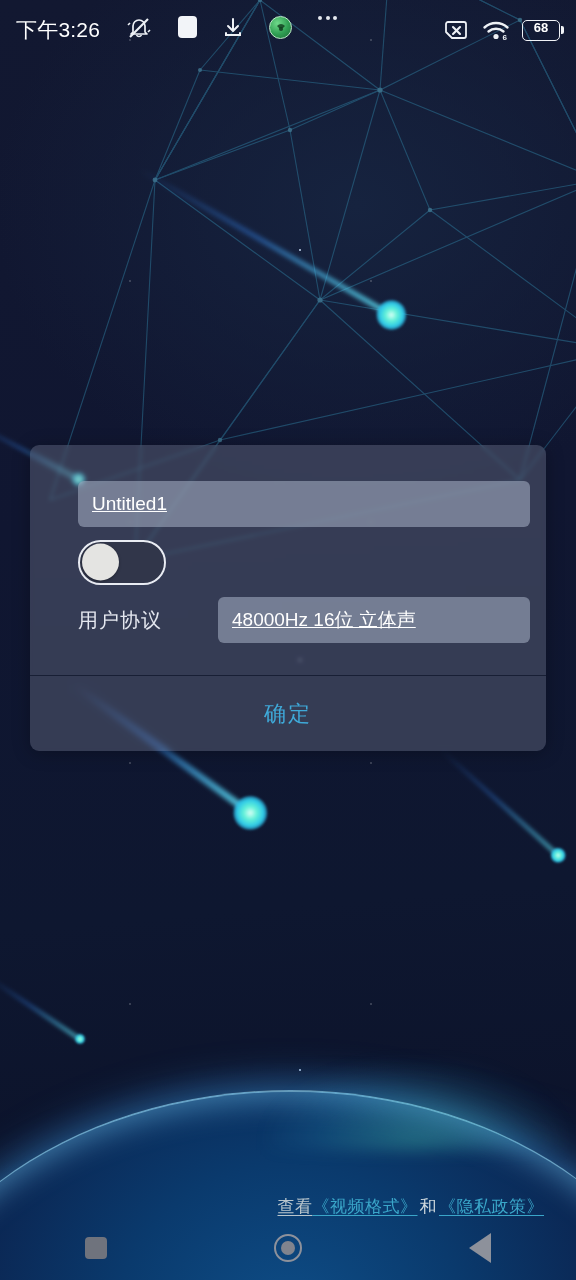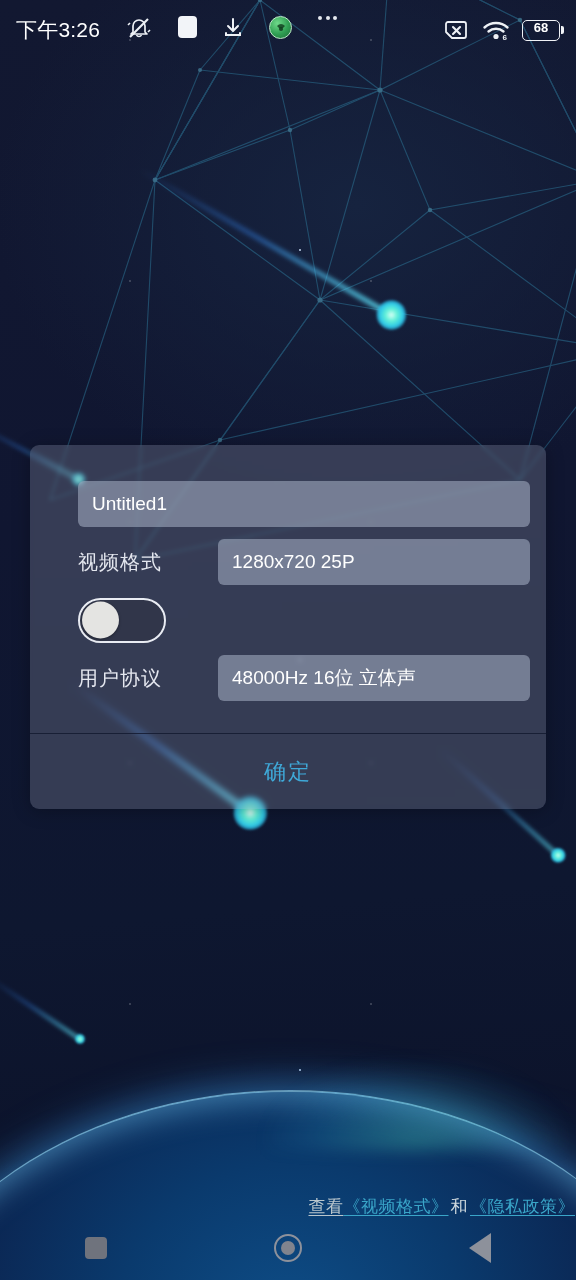--- a/index.html
+++ b/index.html
@@ -185,7 +185,7 @@
     display: flex; align-items: center;
     padding: 0 14px;
     font-size: 19px; color: #ffffff;
-    white-space: nowrap; overflow: hidden;
+    white-space: nowrap; overflow: hidden; text-decoration: underline;
   }
 
   .row-toggle { justify-content: space-between; }

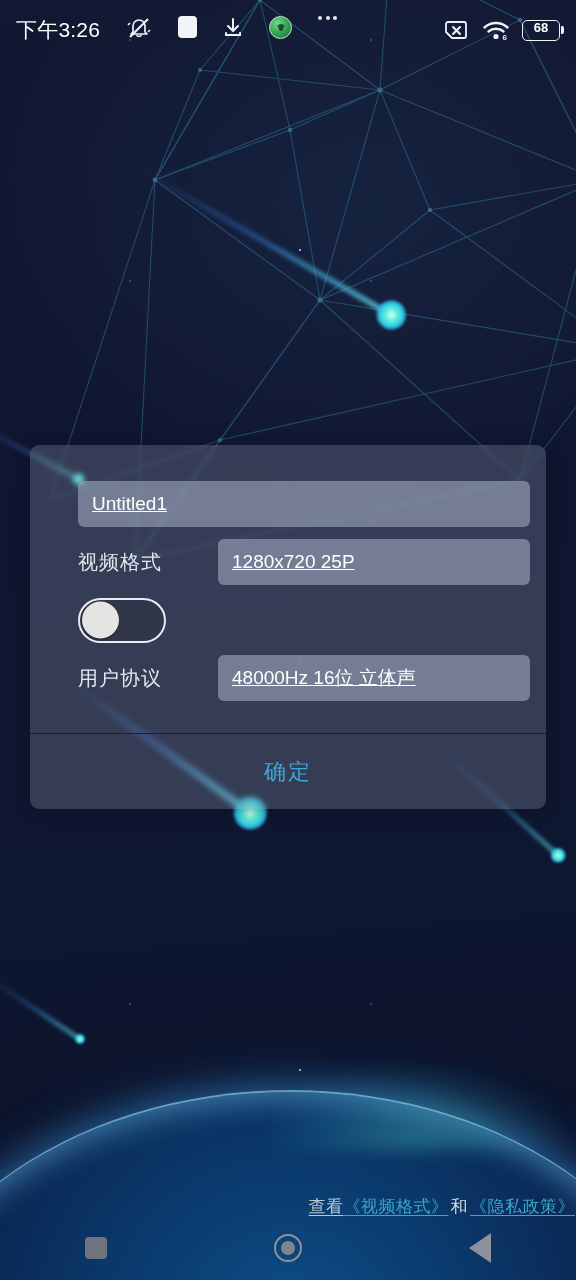--- a/index.html
+++ b/index.html
@@ -419,10 +419,6 @@
         <span class="form-value">Untitled1</span>
       </div>
 
-      <div class="form-row">
-        <span class="form-label">视频格式</span>
-        <span class="form-value">1280x720 25P</span>
-      </div>
 
       <div class="form-row row-toggle">
         <span id="portrait-toggle">

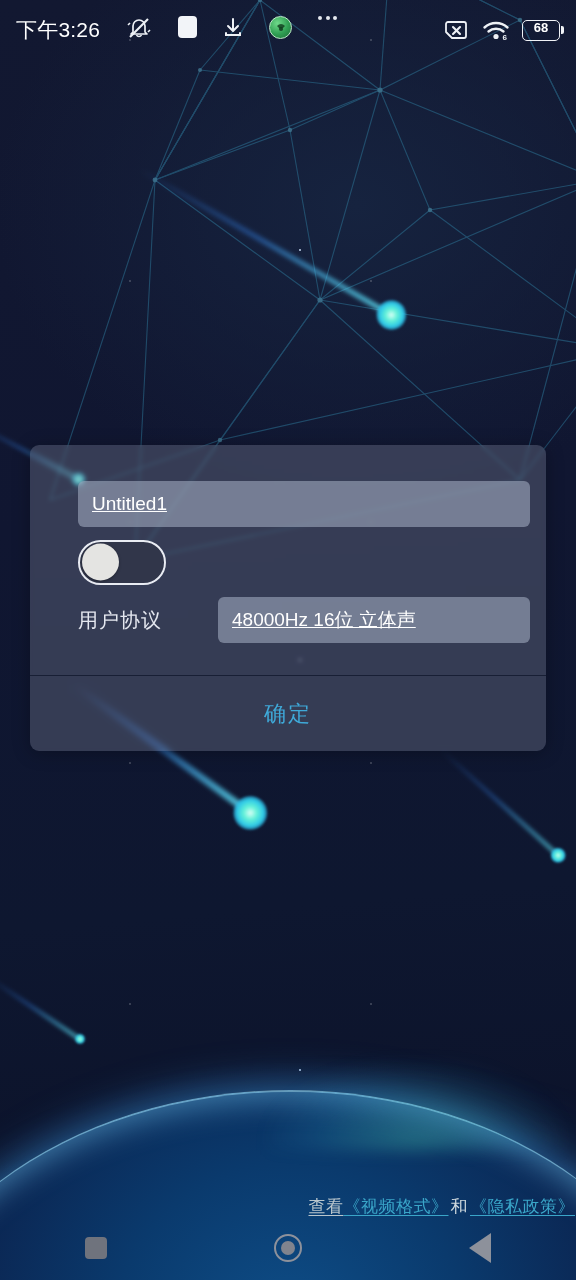--- a/index.html
+++ b/index.html
@@ -225,7 +225,7 @@
   
   #legal-links {
     position: absolute;
-    right: 1px; bottom: 62px;
+    right: 32px; bottom: 62px;
     z-index: 25;
     font-size: 17px;
     letter-spacing: .5px;

